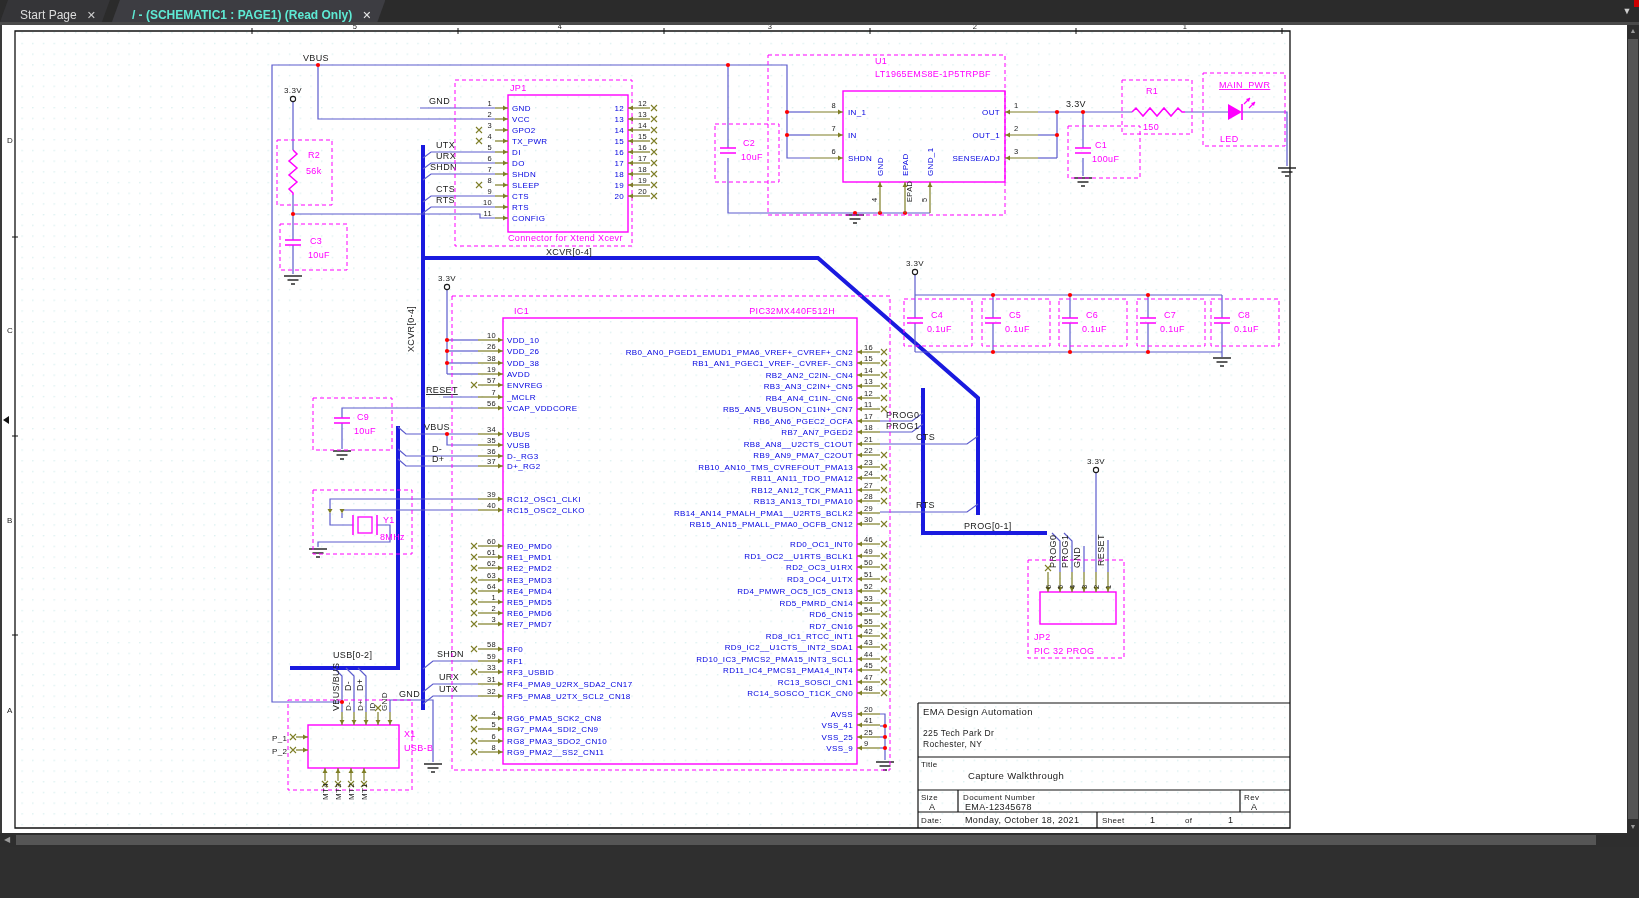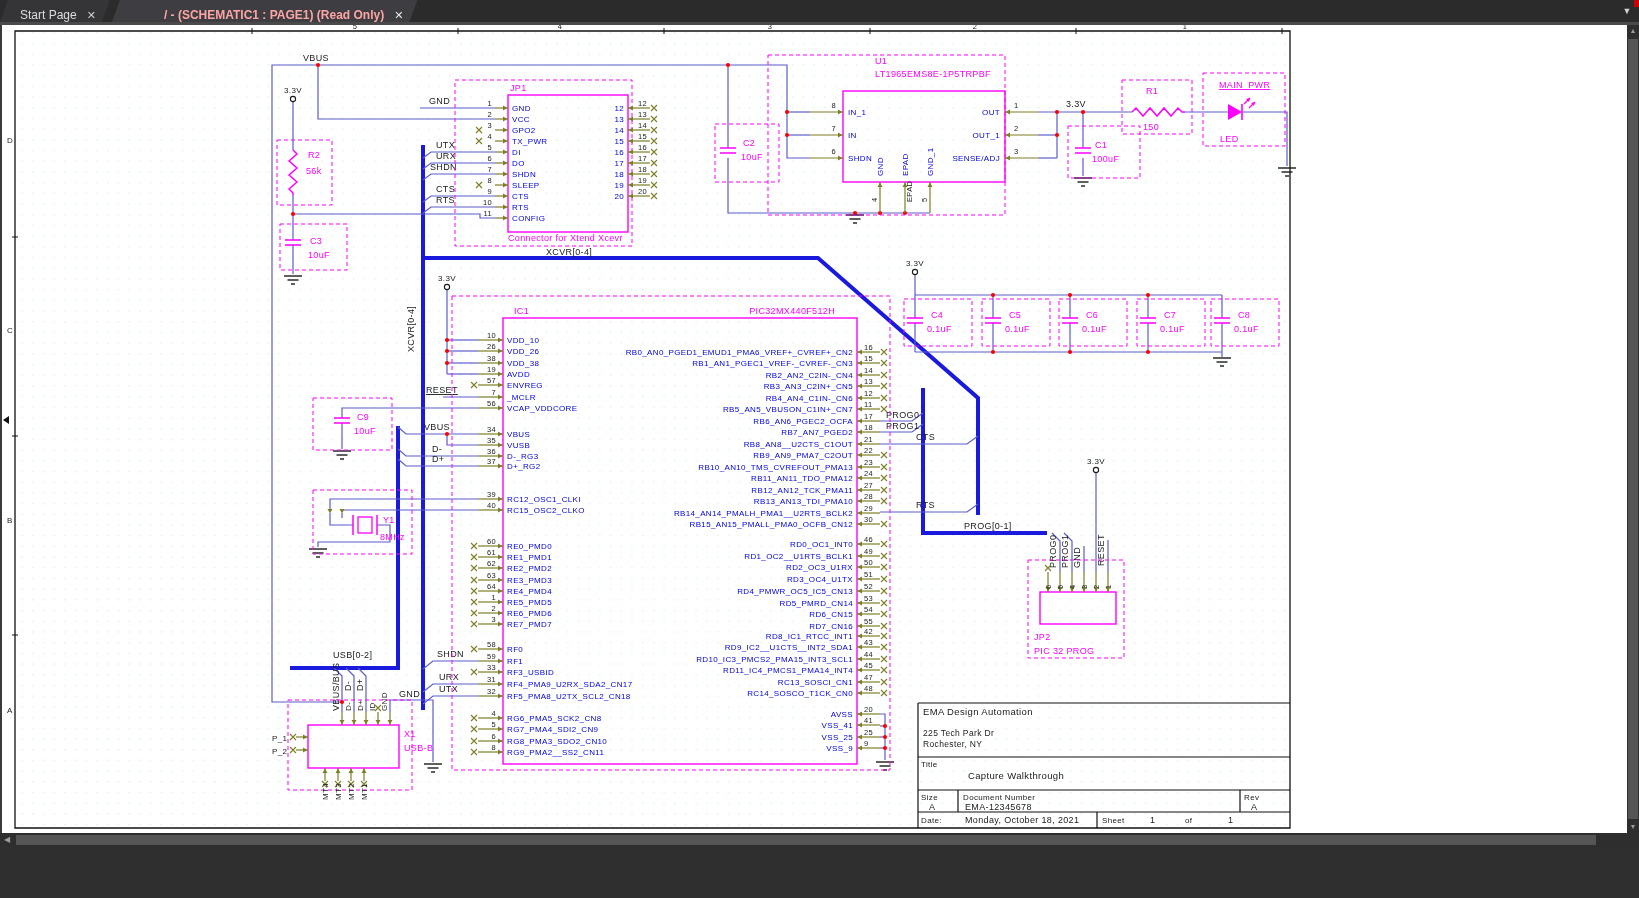--- a/index.html
+++ b/index.html
@@ -9,7 +9,7 @@
   .tab{display:flex;align-items:flex-end;gap:10px;padding:0 14px 0 20px;background:#353538;
     clip-path:polygon(8px 0,100% 0,calc(100% - 8px) 100%,0 100%);margin-right:2px;white-space:nowrap;}
   .tab.active{background:#3d3d42;}
-  .tab.active .tlabel{color:#fca5a5;font-weight:700;margin-left:32px;}
+  .tab.active .tlabel{color:#5eead4;font-weight:700;}
   .tab .x{color:#cfcfcf;font-size:11px;}
   .tab.active .x{color:#e8e8e8;}
   .tb-spacer{flex:1}

